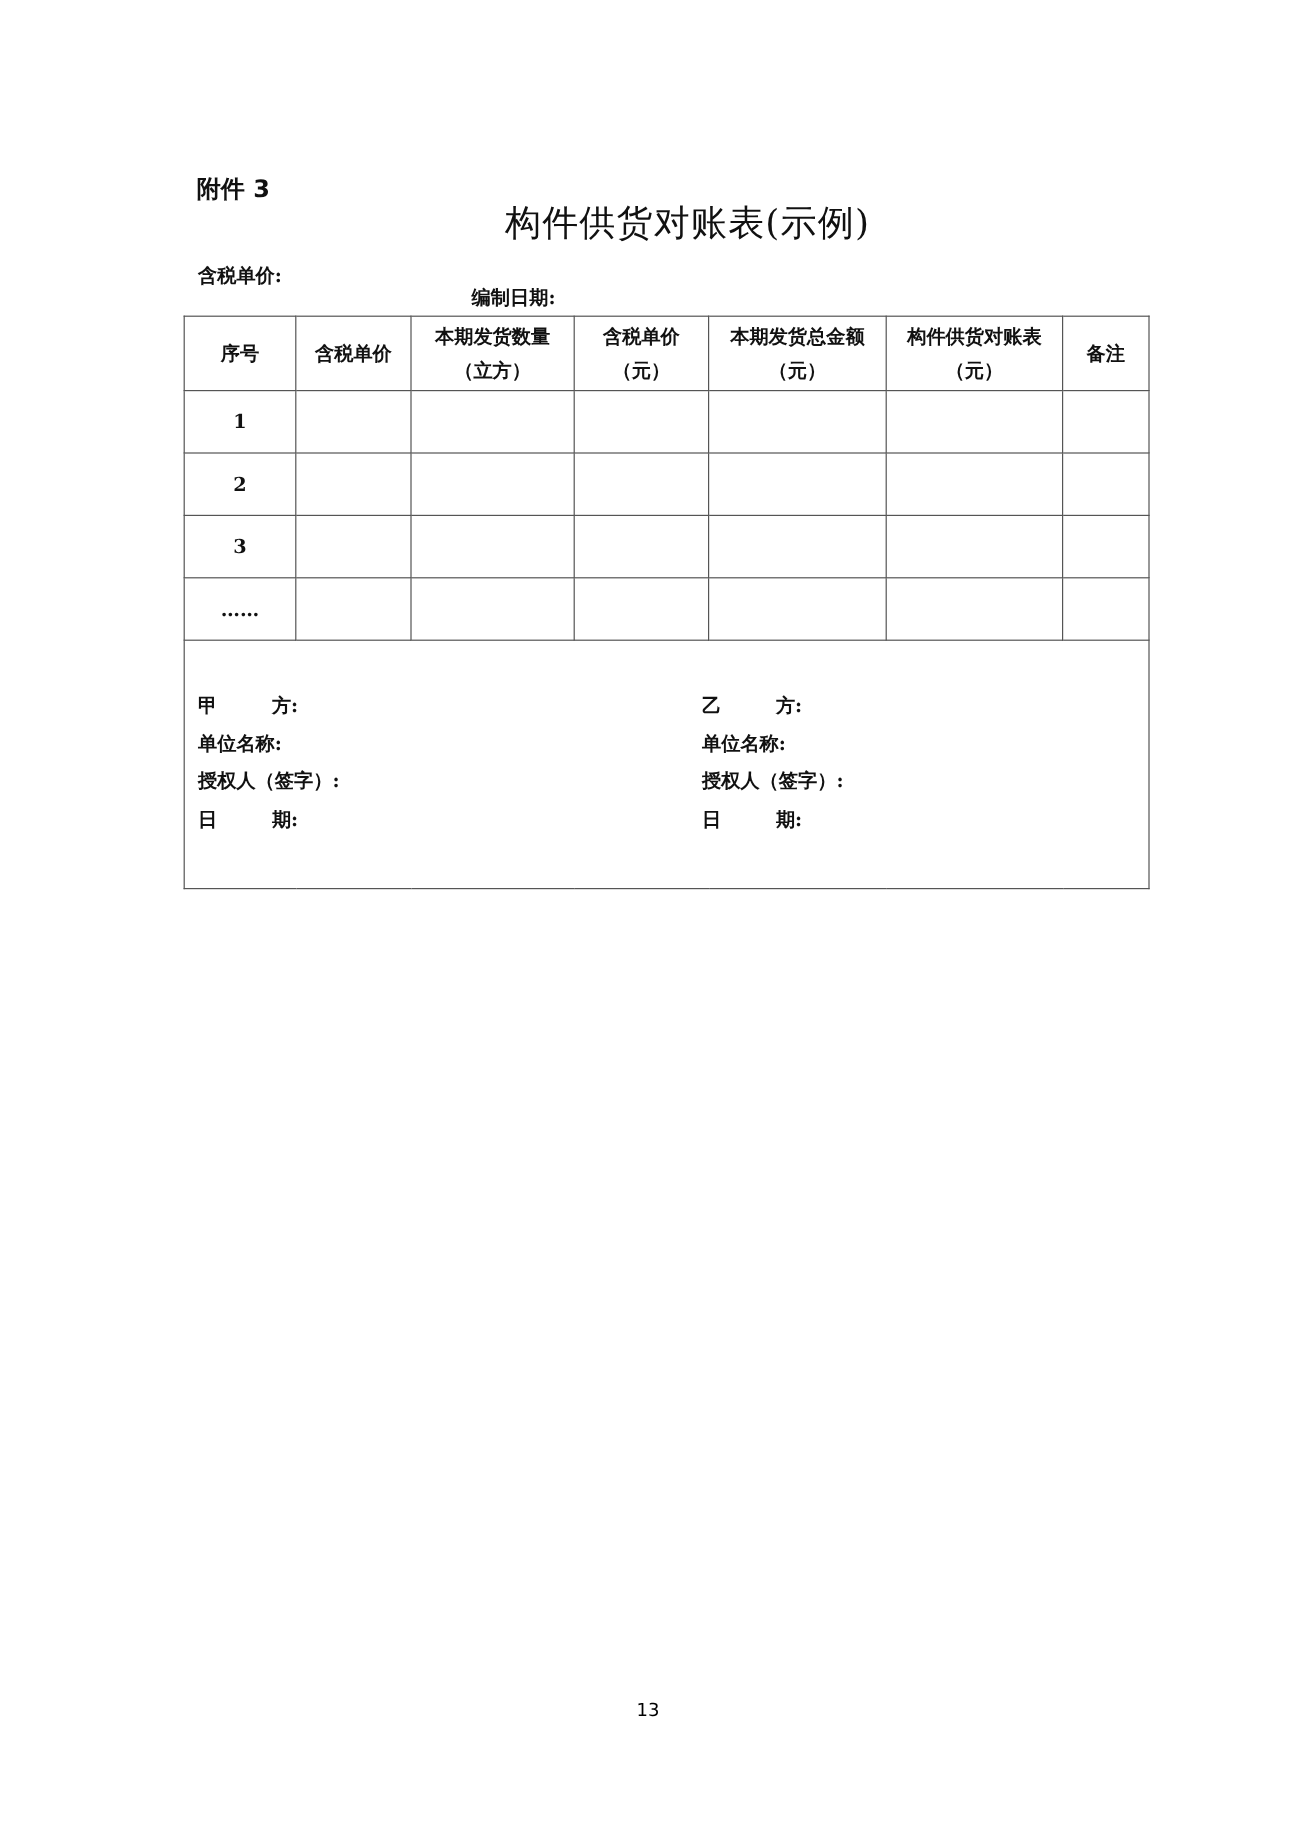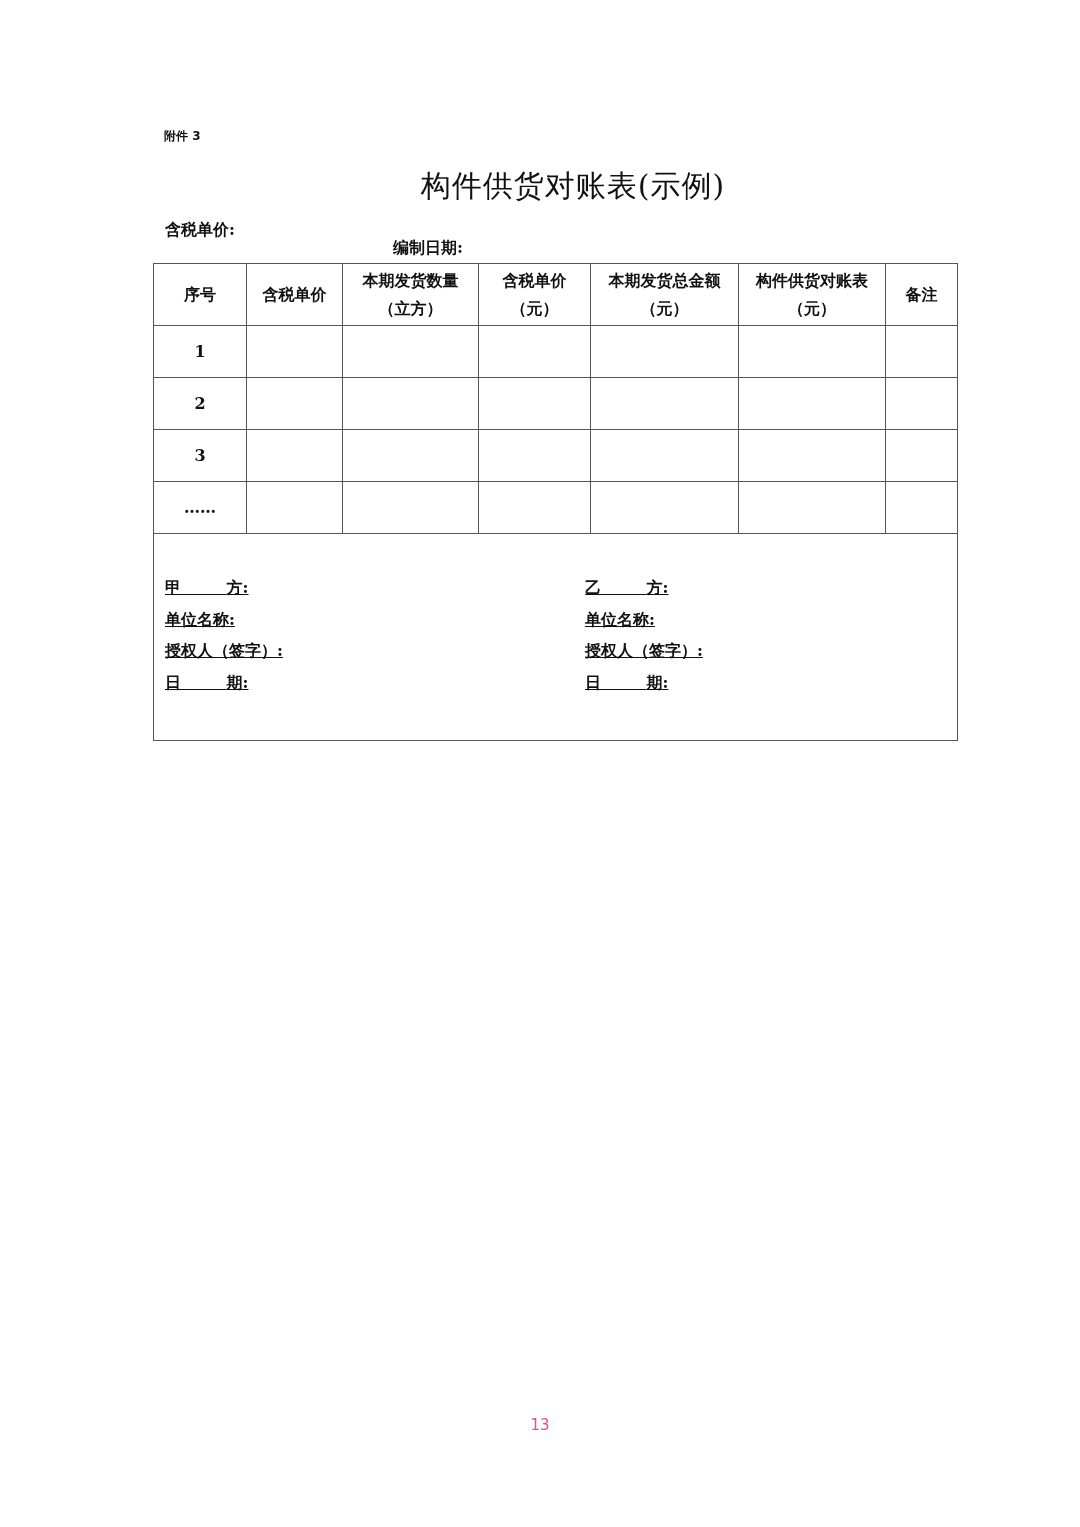--- a/index.html
+++ b/index.html
@@ -4,7 +4,7 @@
 <style>
   html, body { margin: 0; padding: 0; background: #ffffff; }
   body { width: 1080px; height: 1527px; position: relative; font-family: "DejaVu Serif", "Liberation Serif", serif; color: #111; overflow: hidden; }
-  .attach { position: absolute; left: 164px; top: 128px; font-size: 12px; font-weight: bold; font-family: "DejaVu Sans", "Liberation Sans", sans-serif; }
+  .attach { position: absolute; left: 164px; top: 144px; font-size: 20px; font-weight: bold; font-family: "DejaVu Sans", "Liberation Sans", sans-serif; }
   .title { position: absolute; left: 0; width: 1146px; top: 166px; text-align: center; font-size: 30px; letter-spacing: 1px; }
   .meta { position: absolute; top: 220px; font-size: 16px; font-weight: bold; }
   .meta.proj { left: 165px; }

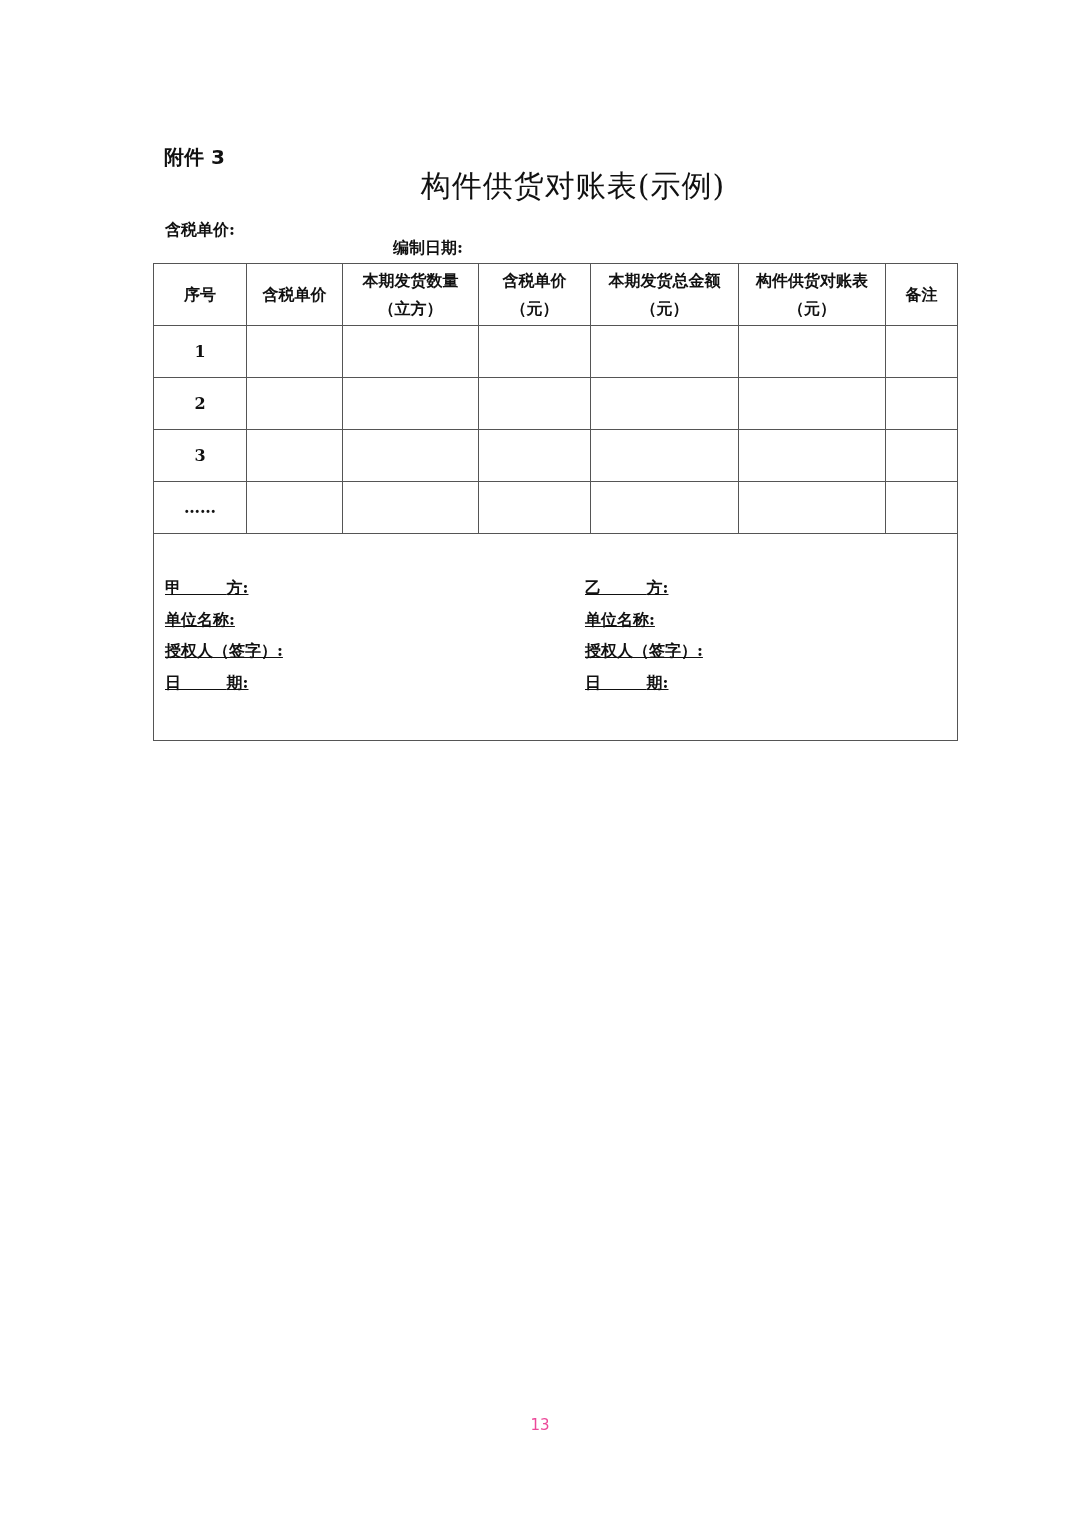--- a/index.html
+++ b/index.html
@@ -19,7 +19,7 @@
   .sign-col { position: absolute; top: 44px; }
   .sign-col.a { left: 11px; }
   .sign-col.b { left: 431px; }
-  .sign-line { height: 31.5px; font-size: 16px; font-weight: bold; text-decoration: underline; }
+  .sign-line { height: 31.5px; font-size: 16px; font-weight: bold; }
   .spaced { letter-spacing: 20px; }
   .page-num { position: absolute; left: 0; width: 1080px; top: 1416px; text-align: center; font-size: 15px; color: #ec4899; font-family: "DejaVu Sans", "Liberation Sans", sans-serif; }
 </style>

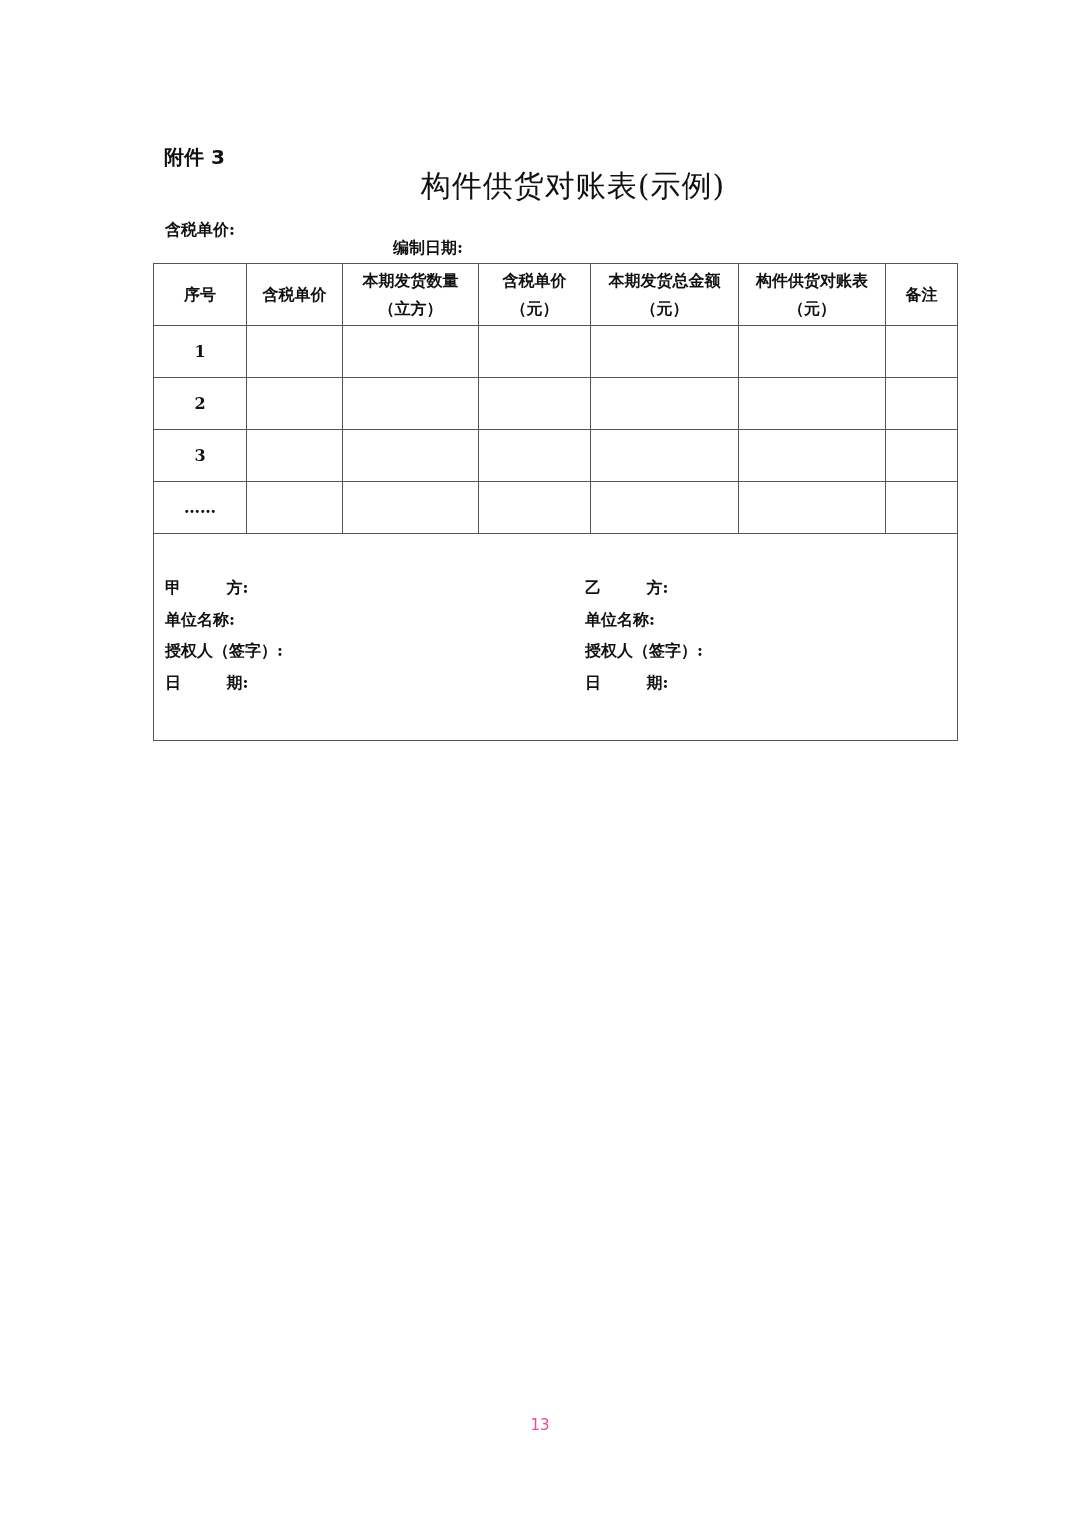--- a/index.html
+++ b/index.html
@@ -21,7 +21,7 @@
   .sign-col.b { left: 431px; }
   .sign-line { height: 31.5px; font-size: 16px; font-weight: bold; }
   .spaced { letter-spacing: 20px; }
-  .page-num { position: absolute; left: 0; width: 1080px; top: 1416px; text-align: center; font-size: 15px; color: #ec4899; font-family: "DejaVu Sans", "Liberation Sans", sans-serif; }
+  .page-num { position: absolute; left: 0; width: 1080px; top: 1416px; text-align: center; font-size: 15px; color: #000000; font-family: "DejaVu Sans", "Liberation Sans", sans-serif; }
 </style>
 </head>
 <body>

